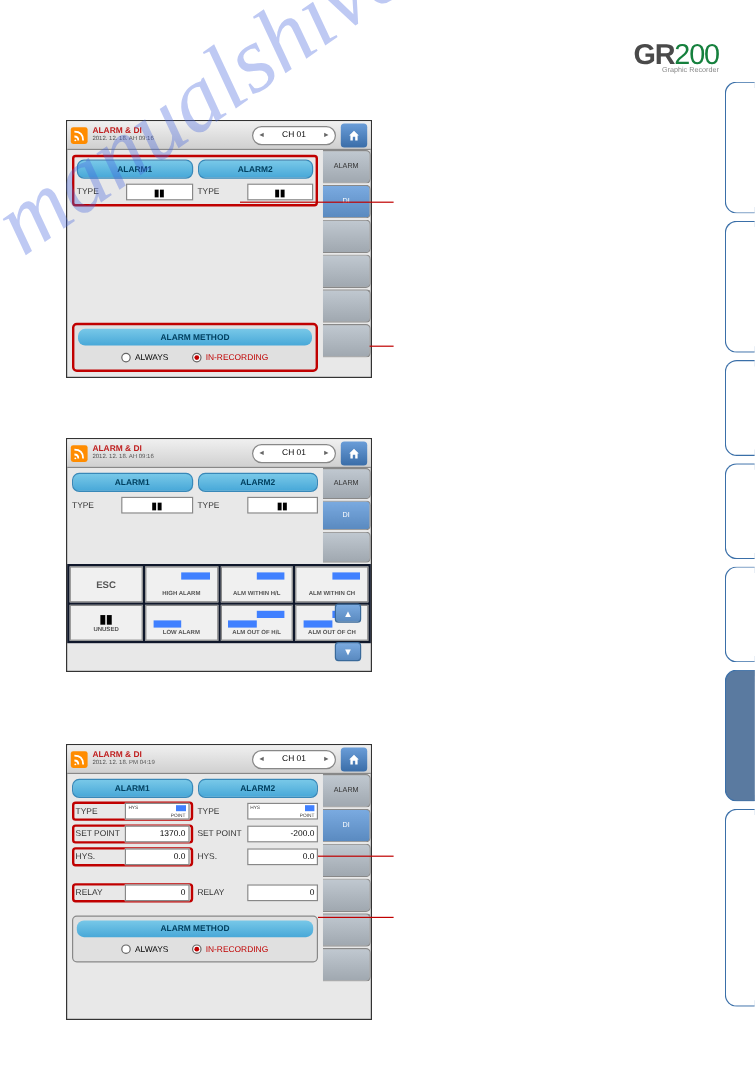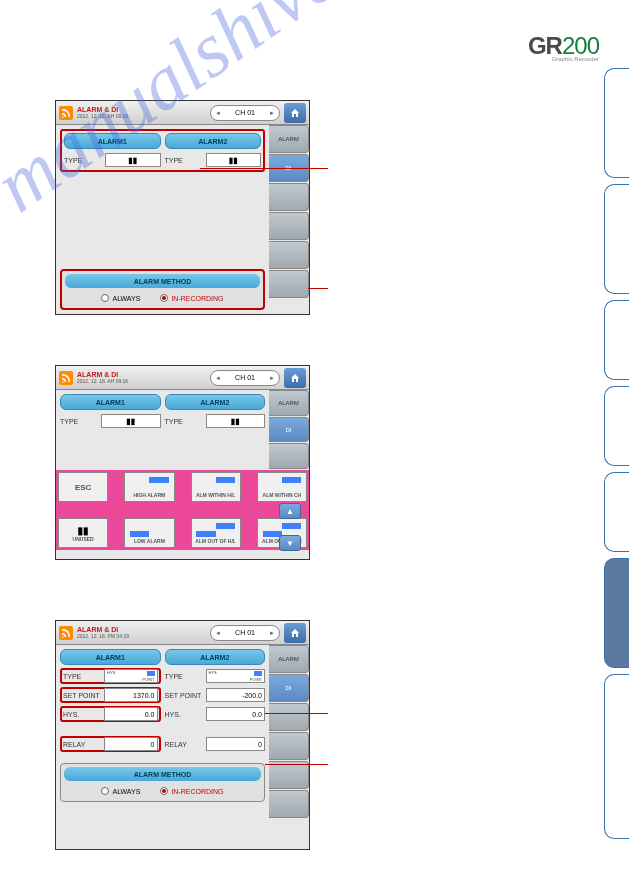--- a/index.html
+++ b/index.html
@@ -60,7 +60,7 @@
     .radio-circle.sel::after { content: ''; position: absolute; inset: 1px; background: #c00000; border-radius: 50%; }
     .radio-label.sel { color: #c00000; }
     
-    .popup-grid { margin-top: auto; background: #ec4899; padding: 2px; display: grid; grid-template-columns: repeat(4, 1fr); gap: 16px; }
+    .popup-grid { margin-top: auto; background: #0f172a; padding: 2px; display: grid; grid-template-columns: repeat(4, 1fr); gap: 2px; }
     .popup-btn { height: 30px; border: 1px solid #888; background: #f0f0f0; display: flex; flex-direction: column; align-items: center; justify-content: center; font-size: 5px; position: relative; }
     .popup-btn-graphic { width: 80%; height: 14px; position: relative; margin-bottom: 1px; }
     .popup-btn-bars { position: absolute; top: 0; right: 0; width: 50%; height: 6px; background: #4080ff; }

